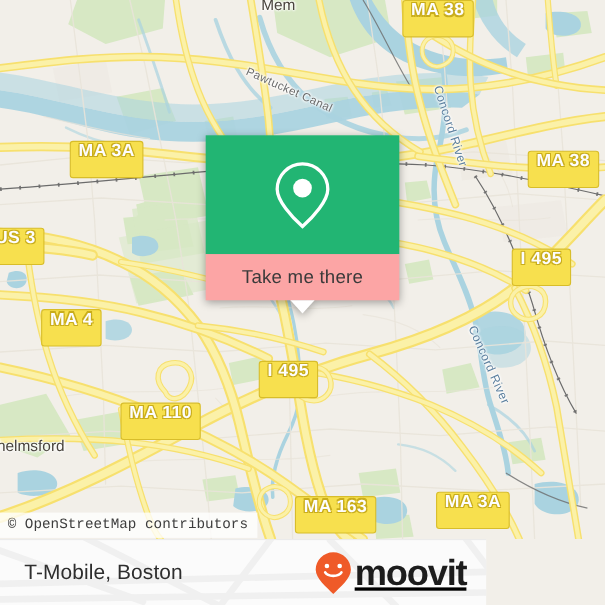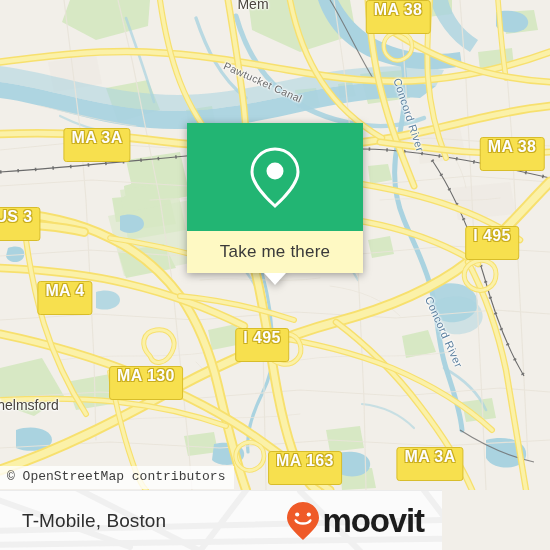--- a/index.html
+++ b/index.html
@@ -90,7 +90,7 @@
   #popup-action {
     position: relative;
     height: 42px;
-    background: #fef9c3;
+    background: #fca5a5;
     display: flex;
     align-items: center;
     justify-content: center;

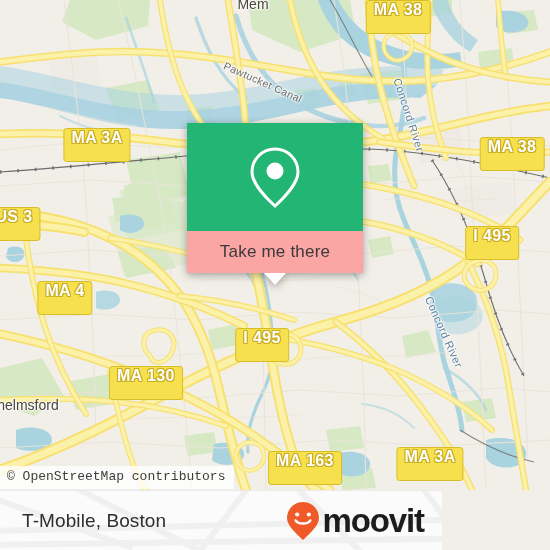--- a/index.html
+++ b/index.html
@@ -411,7 +411,7 @@
         <div class="shield" style="left: 492px; top: 243px;">I 495</div>
         <div class="shield" style="left: 65px; top: 298px; text-align: center;">MA 4</div>
         <div class="shield" style="left: 262px; top: 345px;">I 495</div>
-        <div class="shield" style="left: 146px; top: 383px;">MA 130</div>
+        <div class="shield" style="left: 146px; top: 383px;">MA 110</div>
         <div class="shield" style="left: 305px; top: 468px;">MA 163</div>
         <div class="shield" style="left: 430px; top: 464px;">MA 3A</div>
       </div>

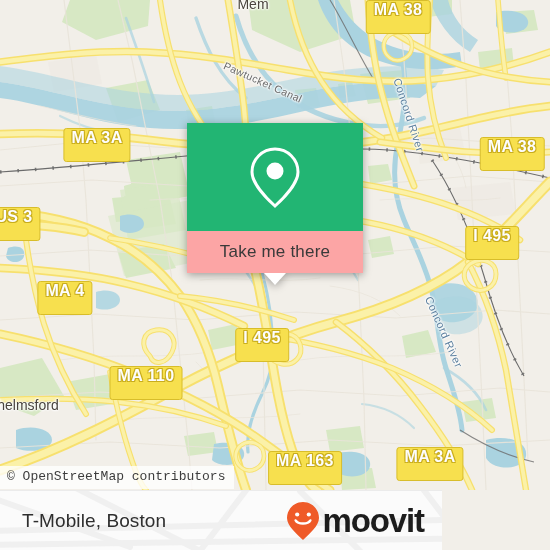--- a/index.html
+++ b/index.html
@@ -158,6 +158,7 @@
     display: flex;
     align-items: center;
     gap: 2px;
+    text-decoration: underline;
   }
   #brand-word {
     font-size: 33px;

